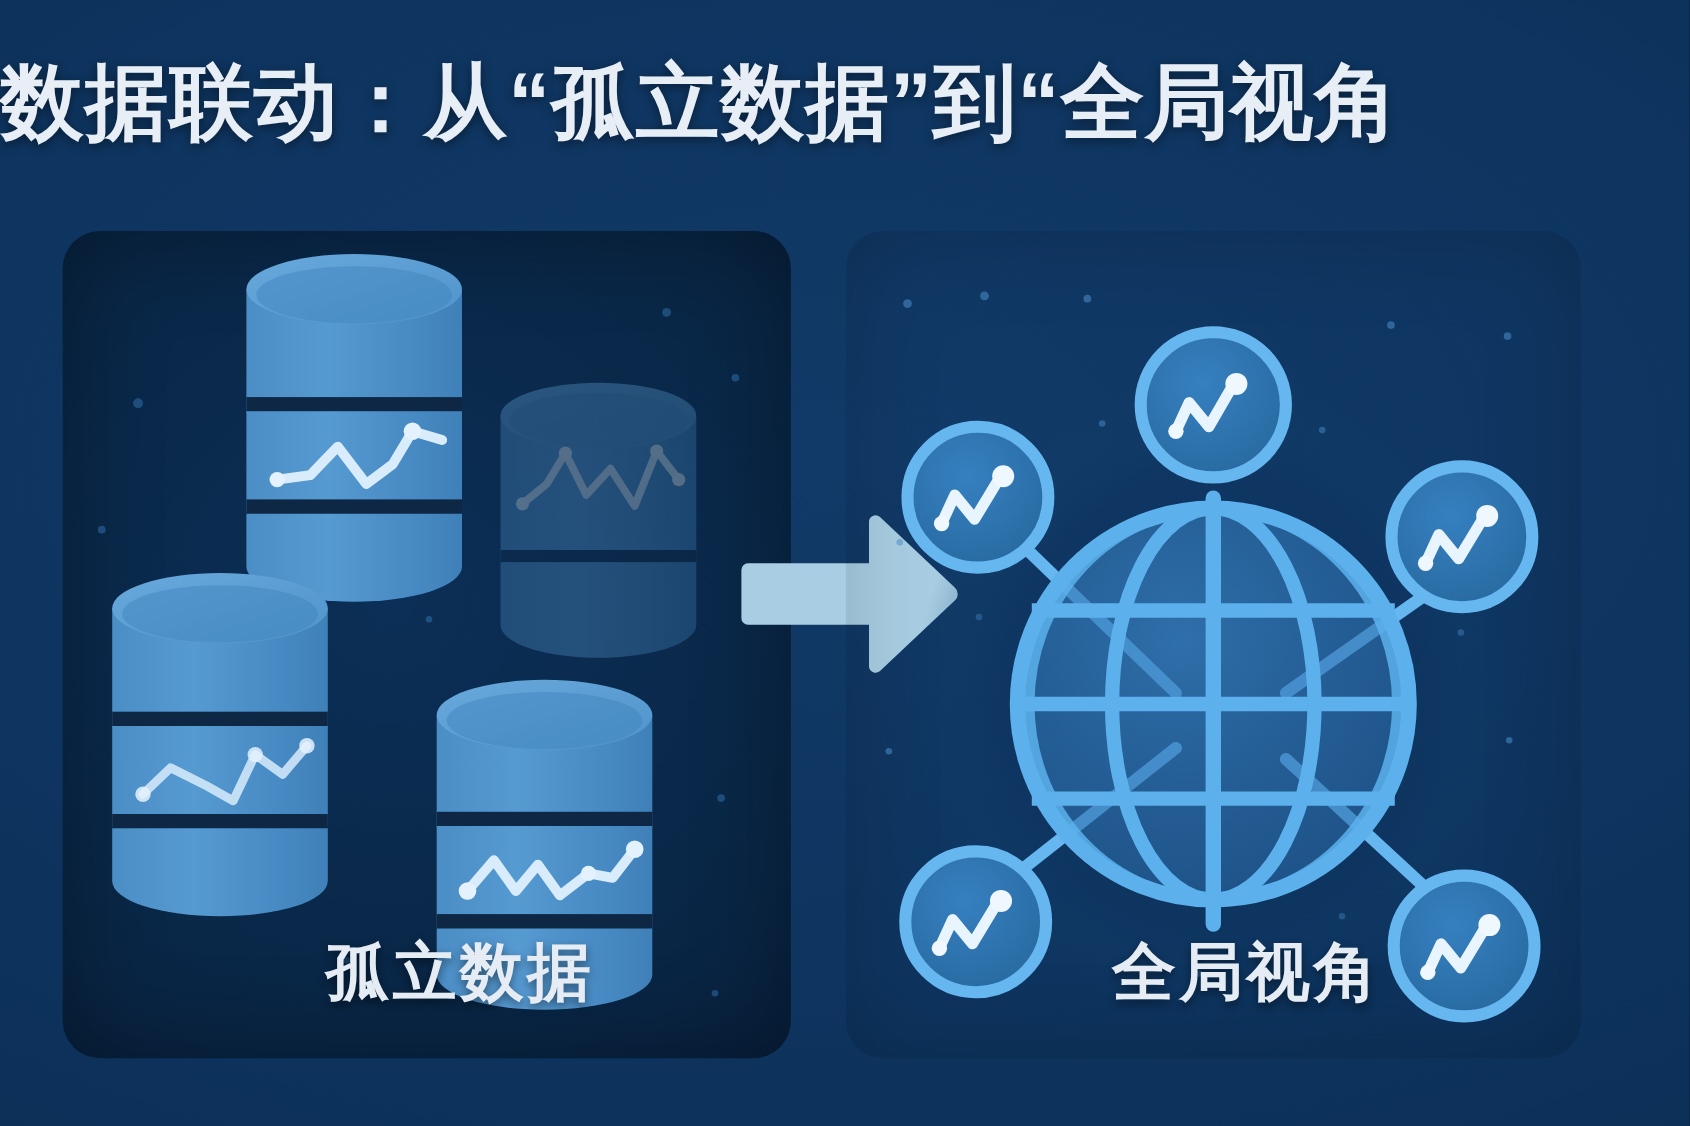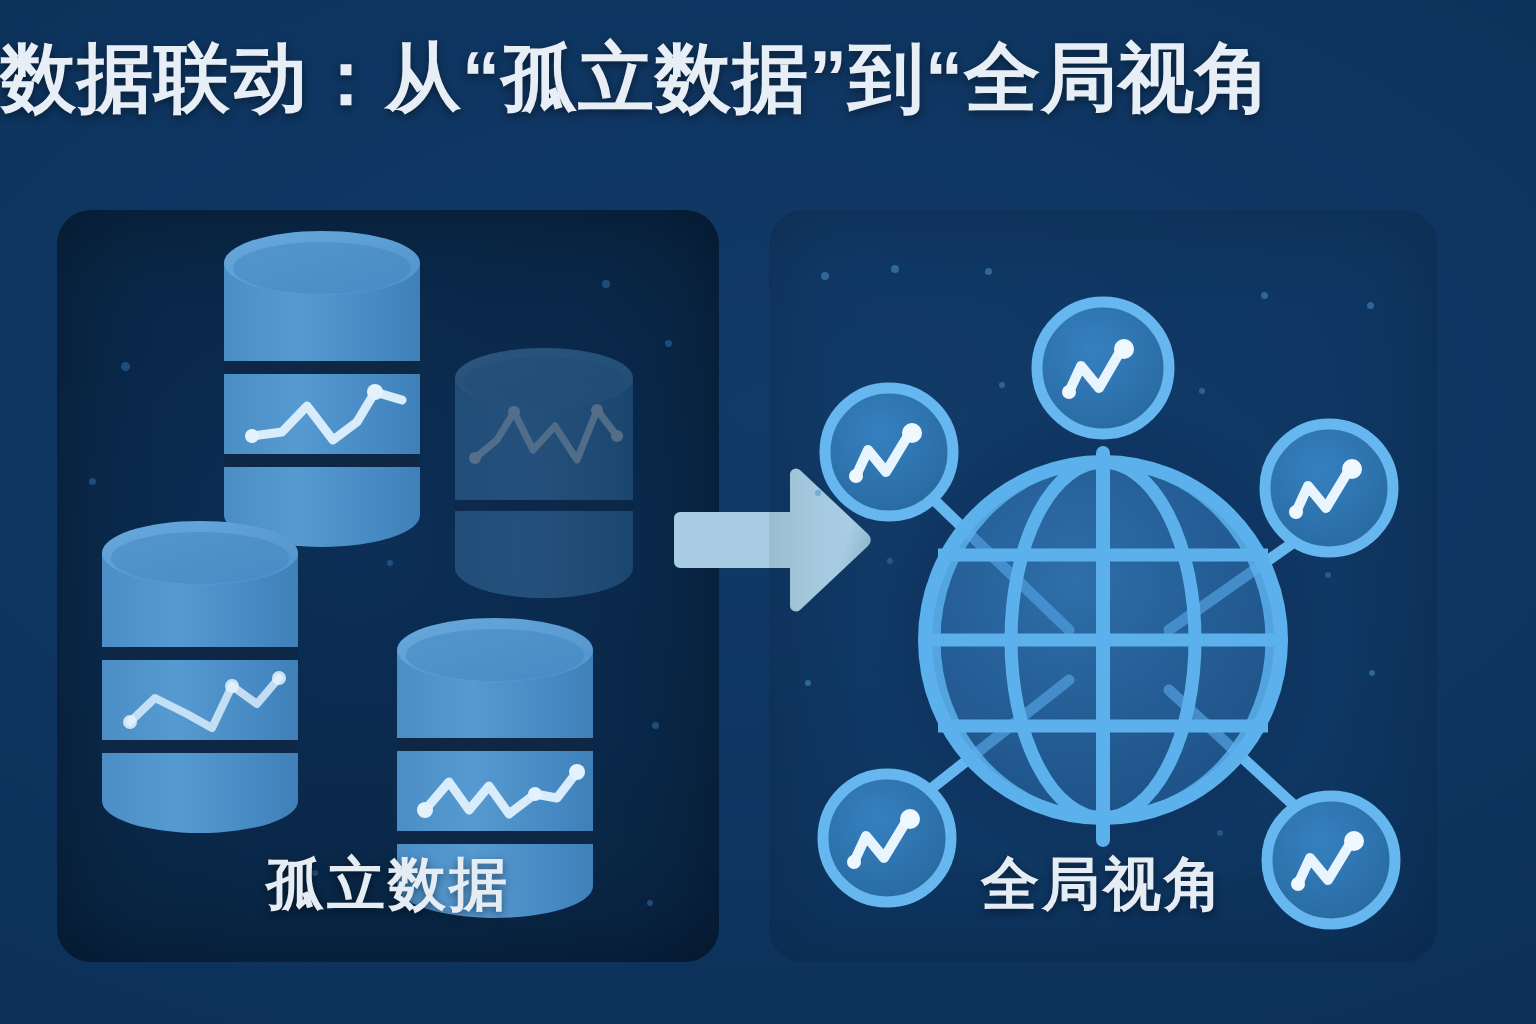--- a/index.html
+++ b/index.html
@@ -26,7 +26,7 @@
   .title {
     position: absolute;
     left: 0;
-    top: 40px;
+    top: 56px;
     width: 1240px;
     text-align: center;
     font-size: 76px;

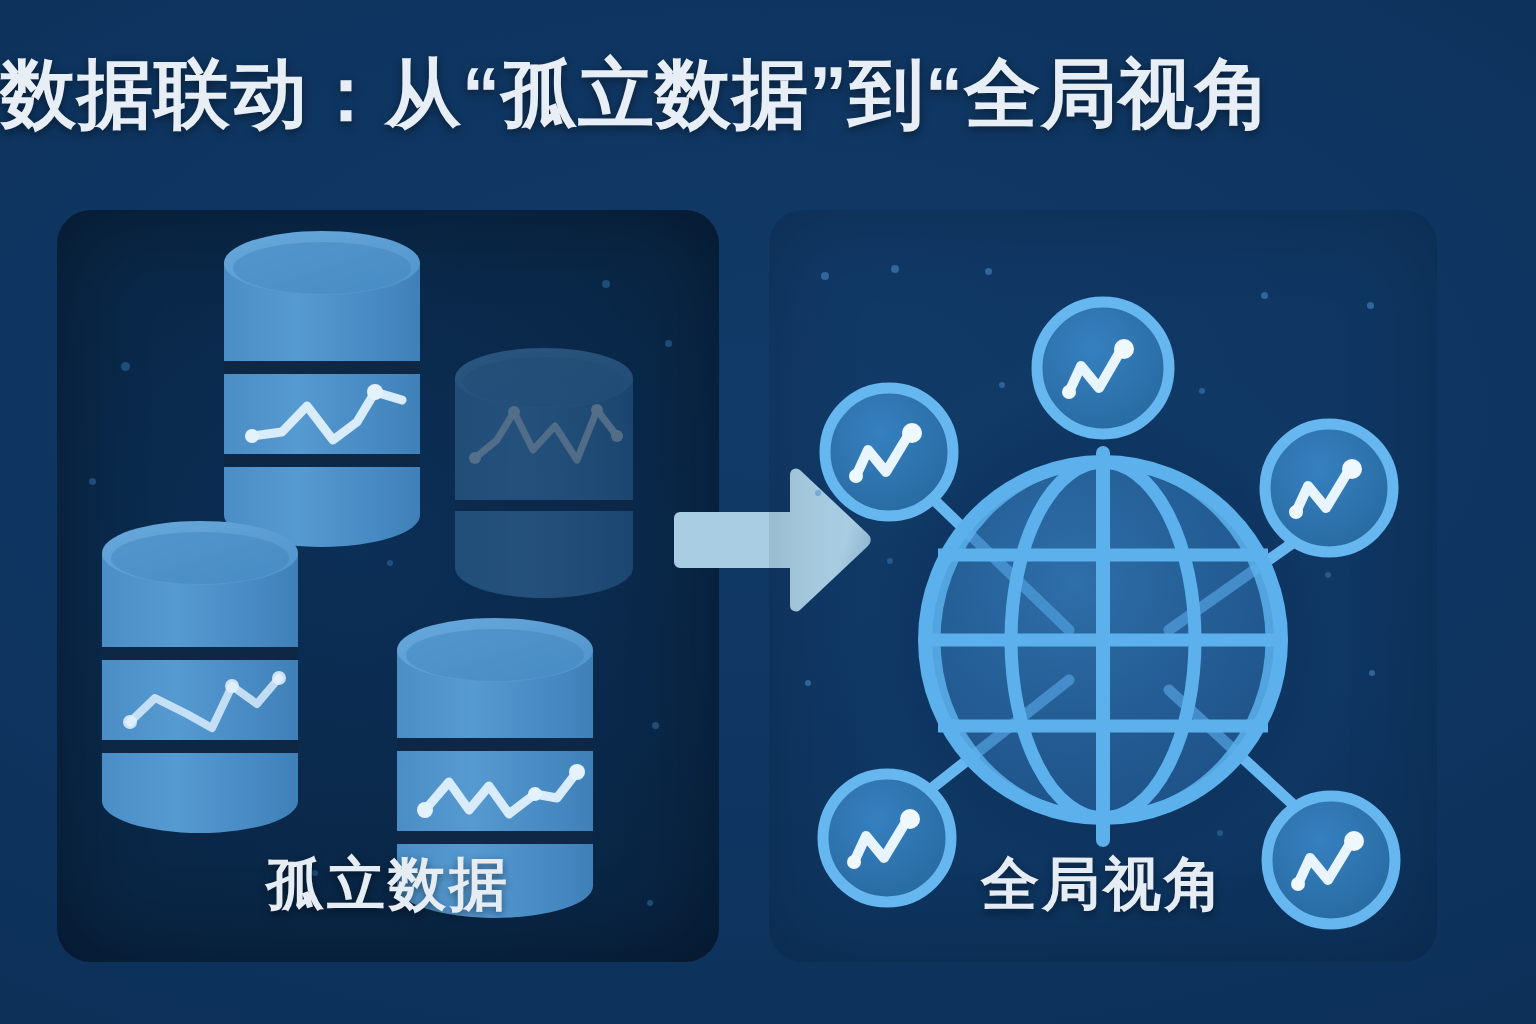--- a/index.html
+++ b/index.html
@@ -81,6 +81,7 @@
     color: #e5ecf4;
     text-shadow: 0 3px 9px rgba(0,0,0,0.45);
     letter-spacing: 3px;
+    padding-left: 30px;
   }
 
   

